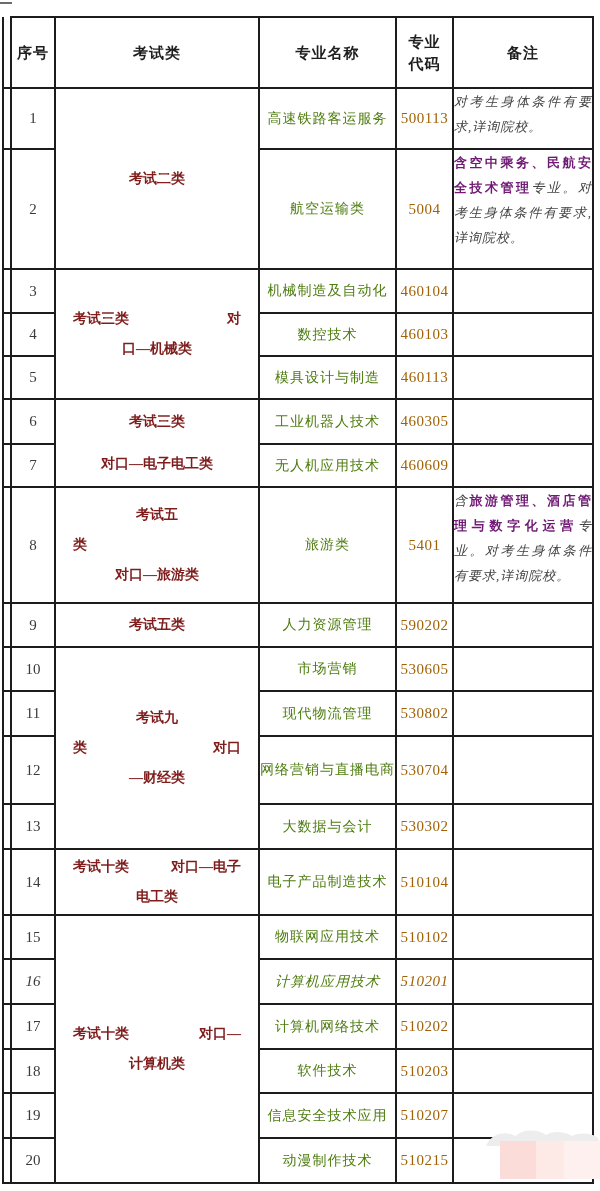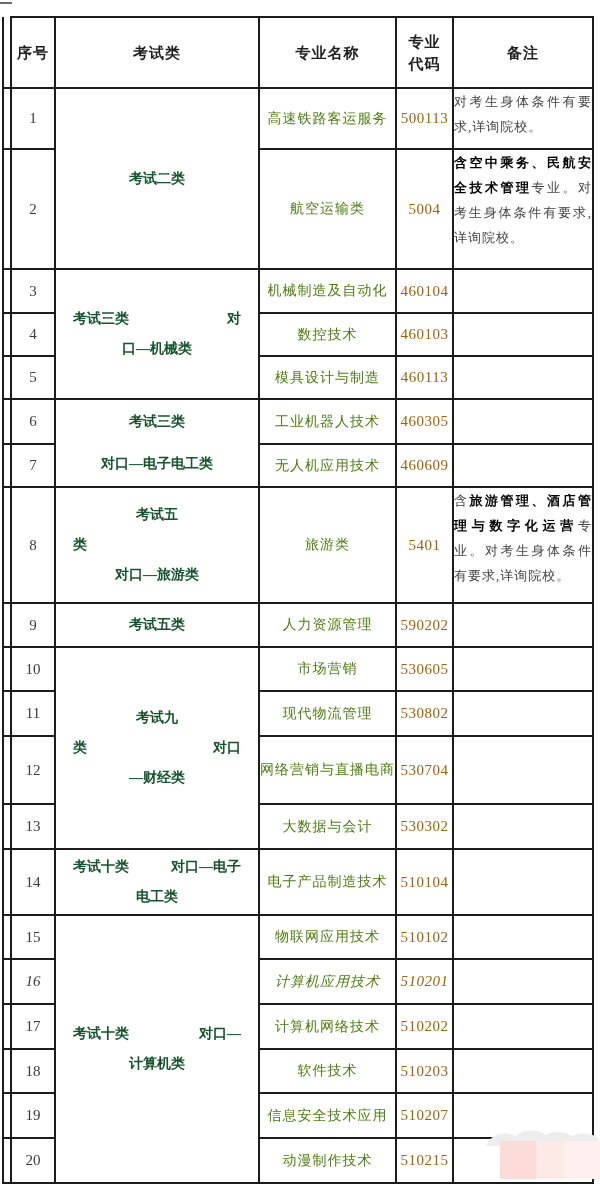--- a/index.html
+++ b/index.html
@@ -68,7 +68,7 @@
     padding:2px 3px 0 3px;color:#444;
   }
   td.note .nb{font-weight:bold;color:#000000;}
-  td.note .np,td.note .nr{font-weight:normal;}
+  td.note .np,td.note .nr{font-weight:normal;font-style:italic;}
 
   
   .wm{position:absolute;left:486px;top:1128px;width:114px;height:52px;z-index:5;}

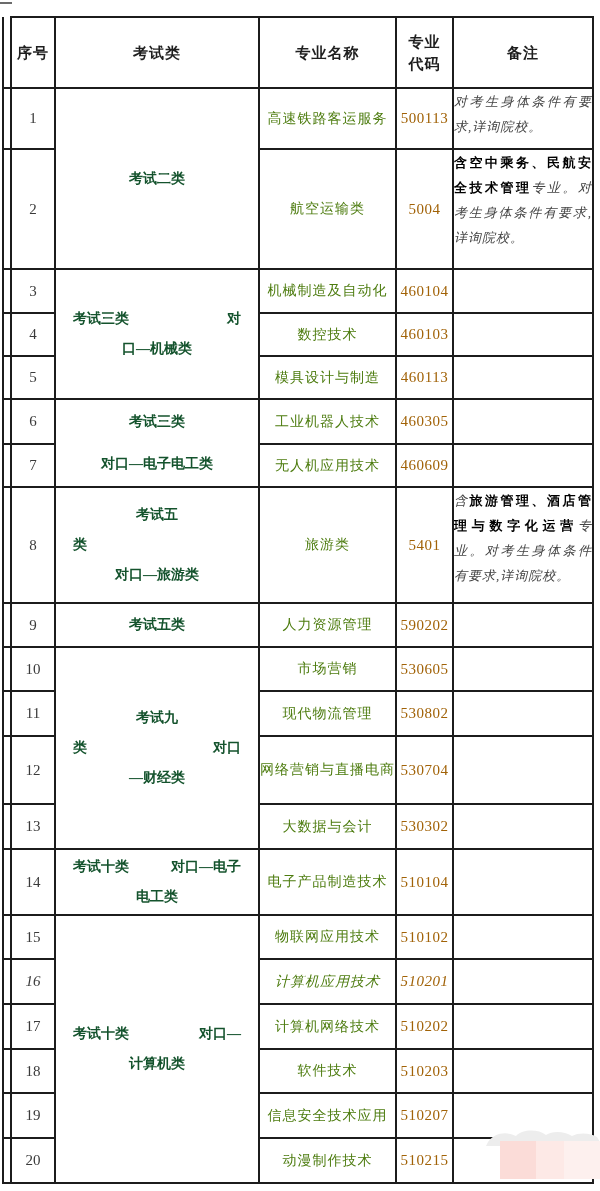--- a/index.html
+++ b/index.html
@@ -67,7 +67,7 @@
     font-size:13px;line-height:25px;letter-spacing:1px;
     padding:2px 3px 0 3px;color:#444;
   }
-  td.note .nb{font-weight:bold;color:#000000;}
+  td.note .nb{font-weight:bold;color:#701a75;}
   td.note .np,td.note .nr{font-weight:normal;font-style:italic;}
 
   

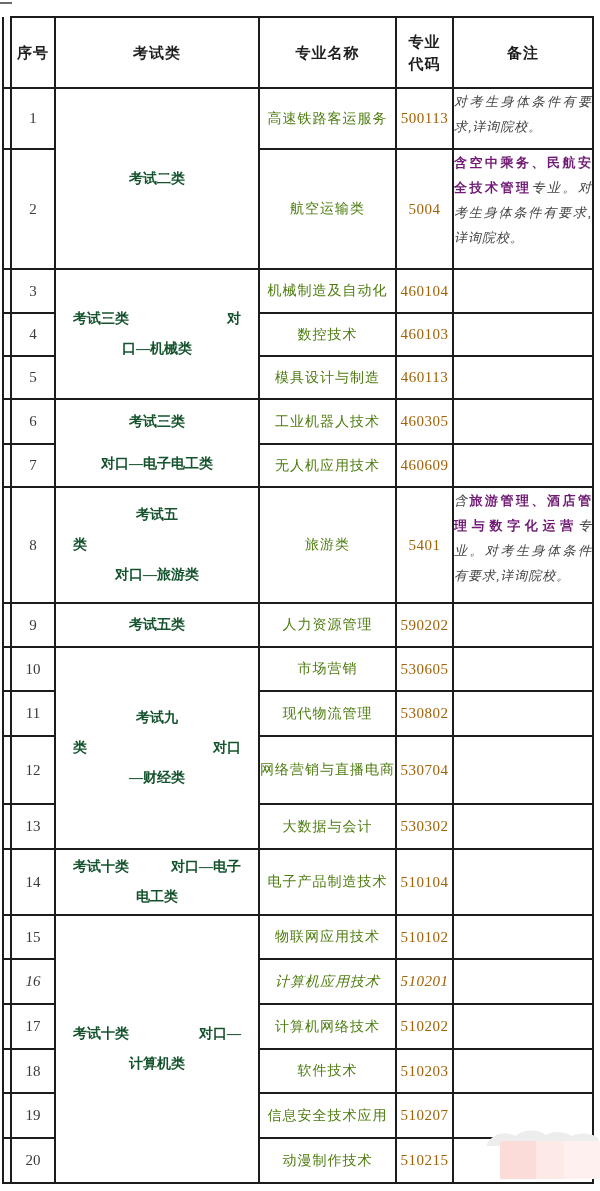--- a/index.html
+++ b/index.html
@@ -48,7 +48,7 @@
   }
   td.cat{
     text-align:center;vertical-align:middle;
-    font-weight:bold;font-size:14px;color:#14532d;
+    font-weight:bold;font-size:14px;color:#7f1d1d;
     white-space:pre-wrap;line-height:30px;
     word-break:keep-all;
   }

